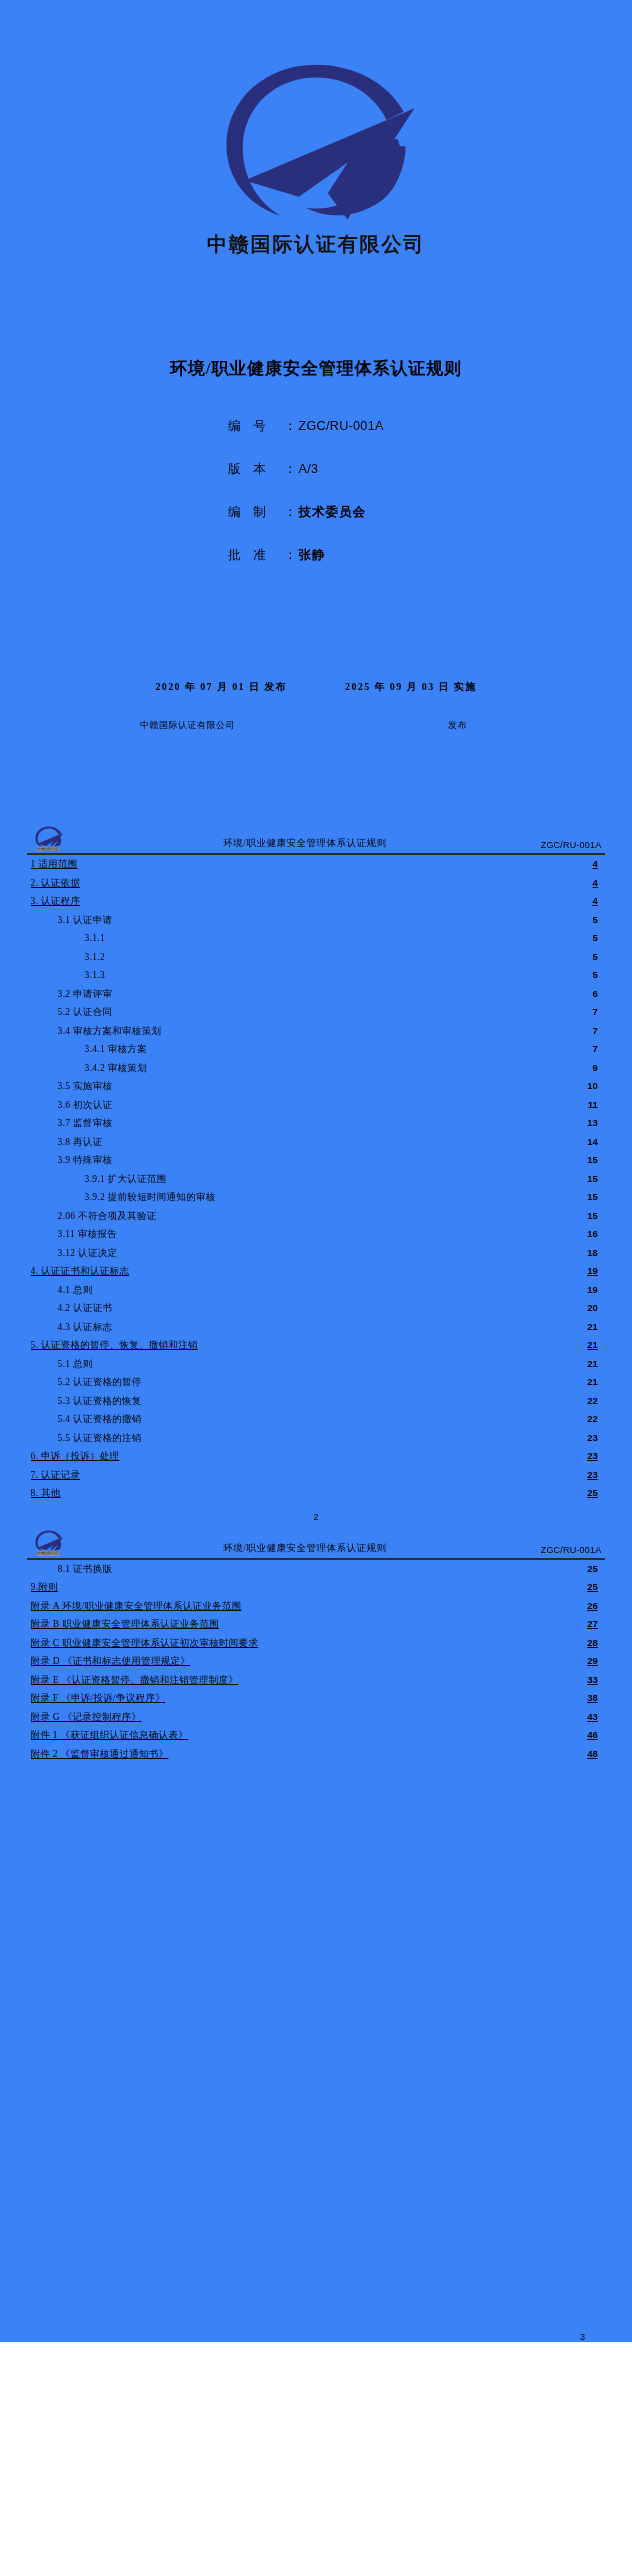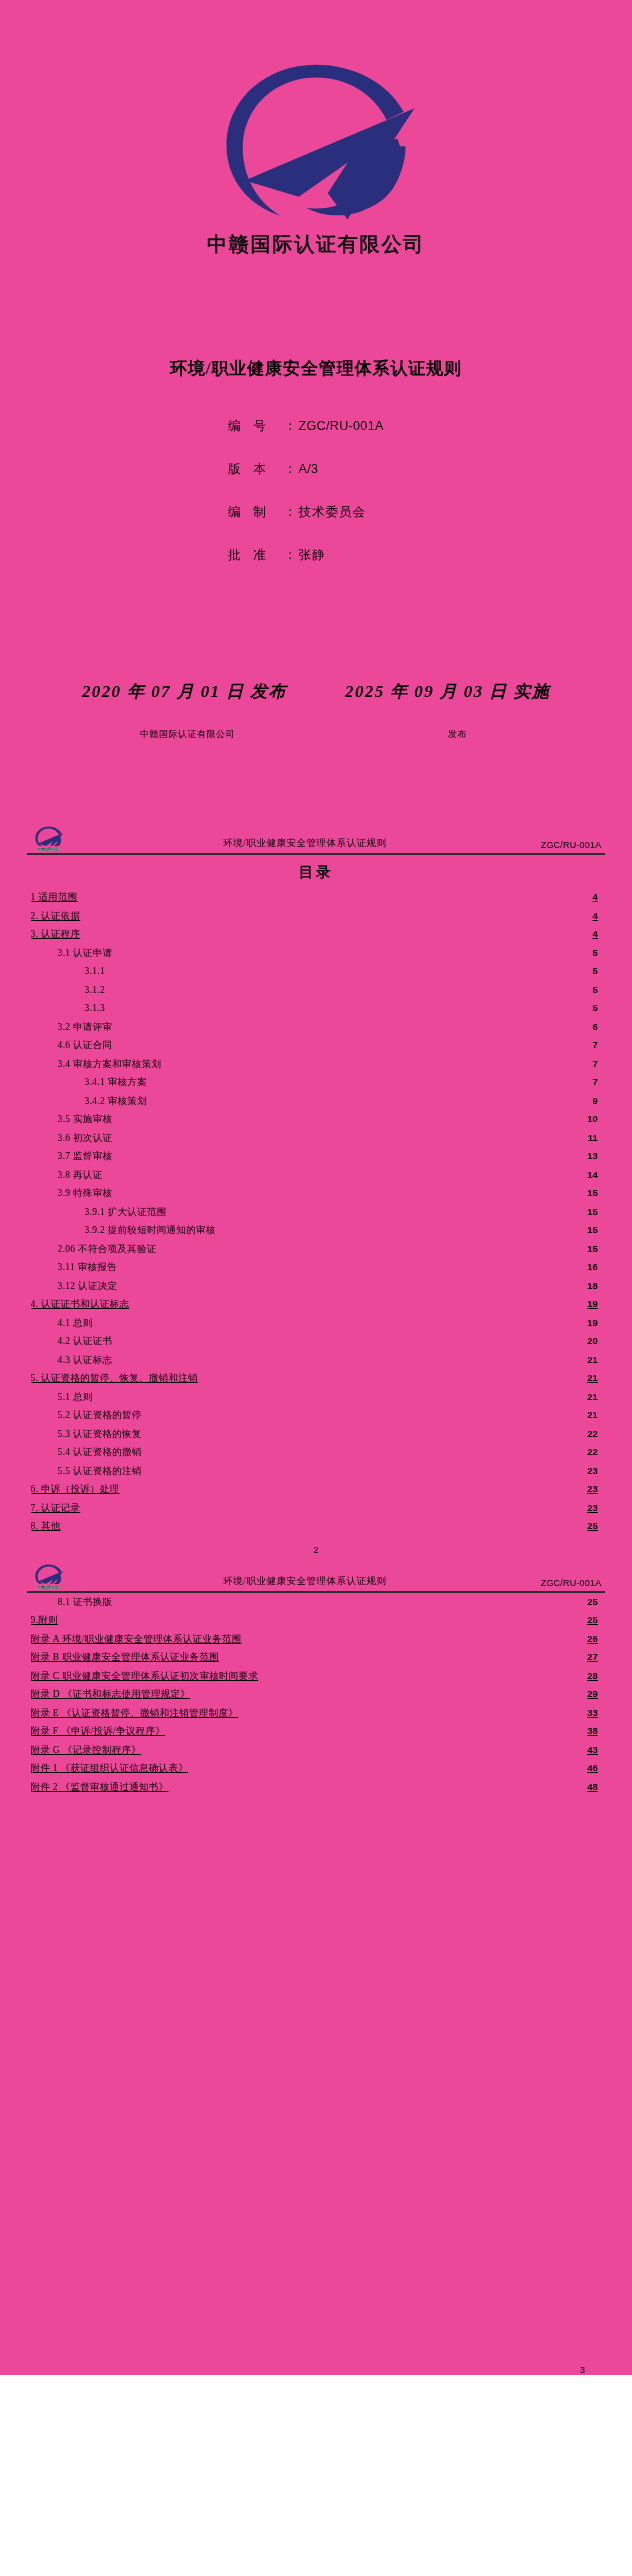--- a/index.html
+++ b/index.html
@@ -16,7 +16,7 @@
   .page {
     position: relative;
     width: 632px;
-    background: #ec4899;
+    background: #3b82f6;
     box-sizing: border-box;
   }
 

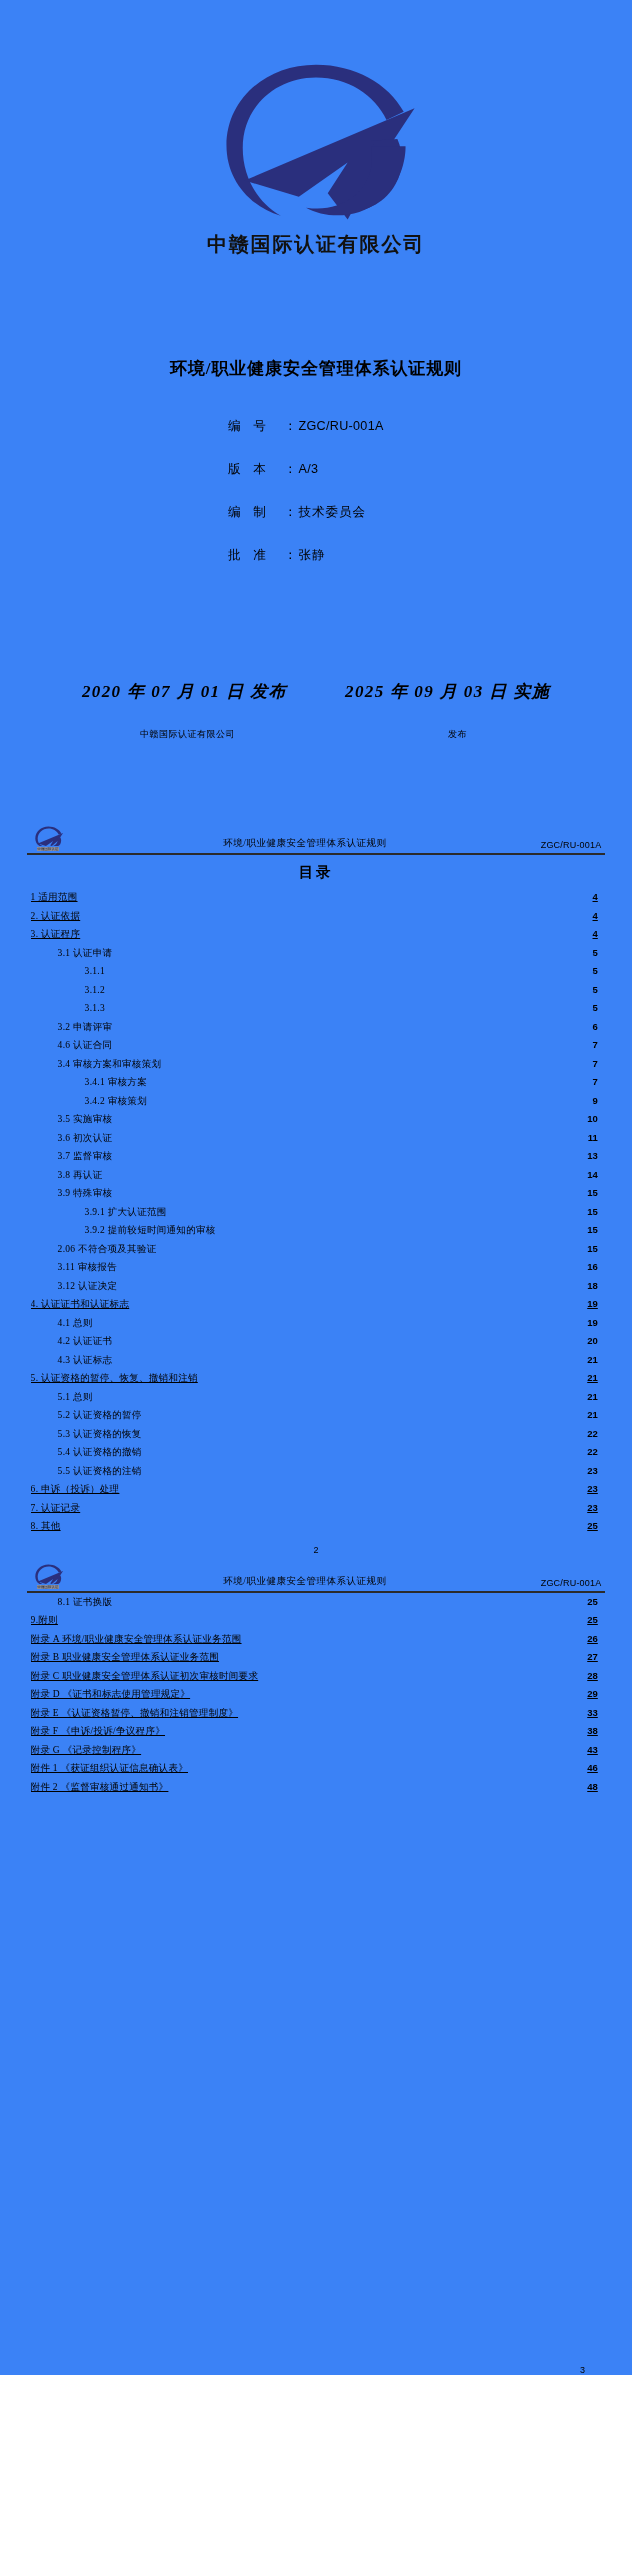--- a/index.html
+++ b/index.html
@@ -82,6 +82,7 @@
   .meta-value.cjk {
     font-family: "Liberation Serif", "DejaVu Serif", serif;
     letter-spacing: 0.9px;
+    font-weight: bold;
   }
 
   .date-line {

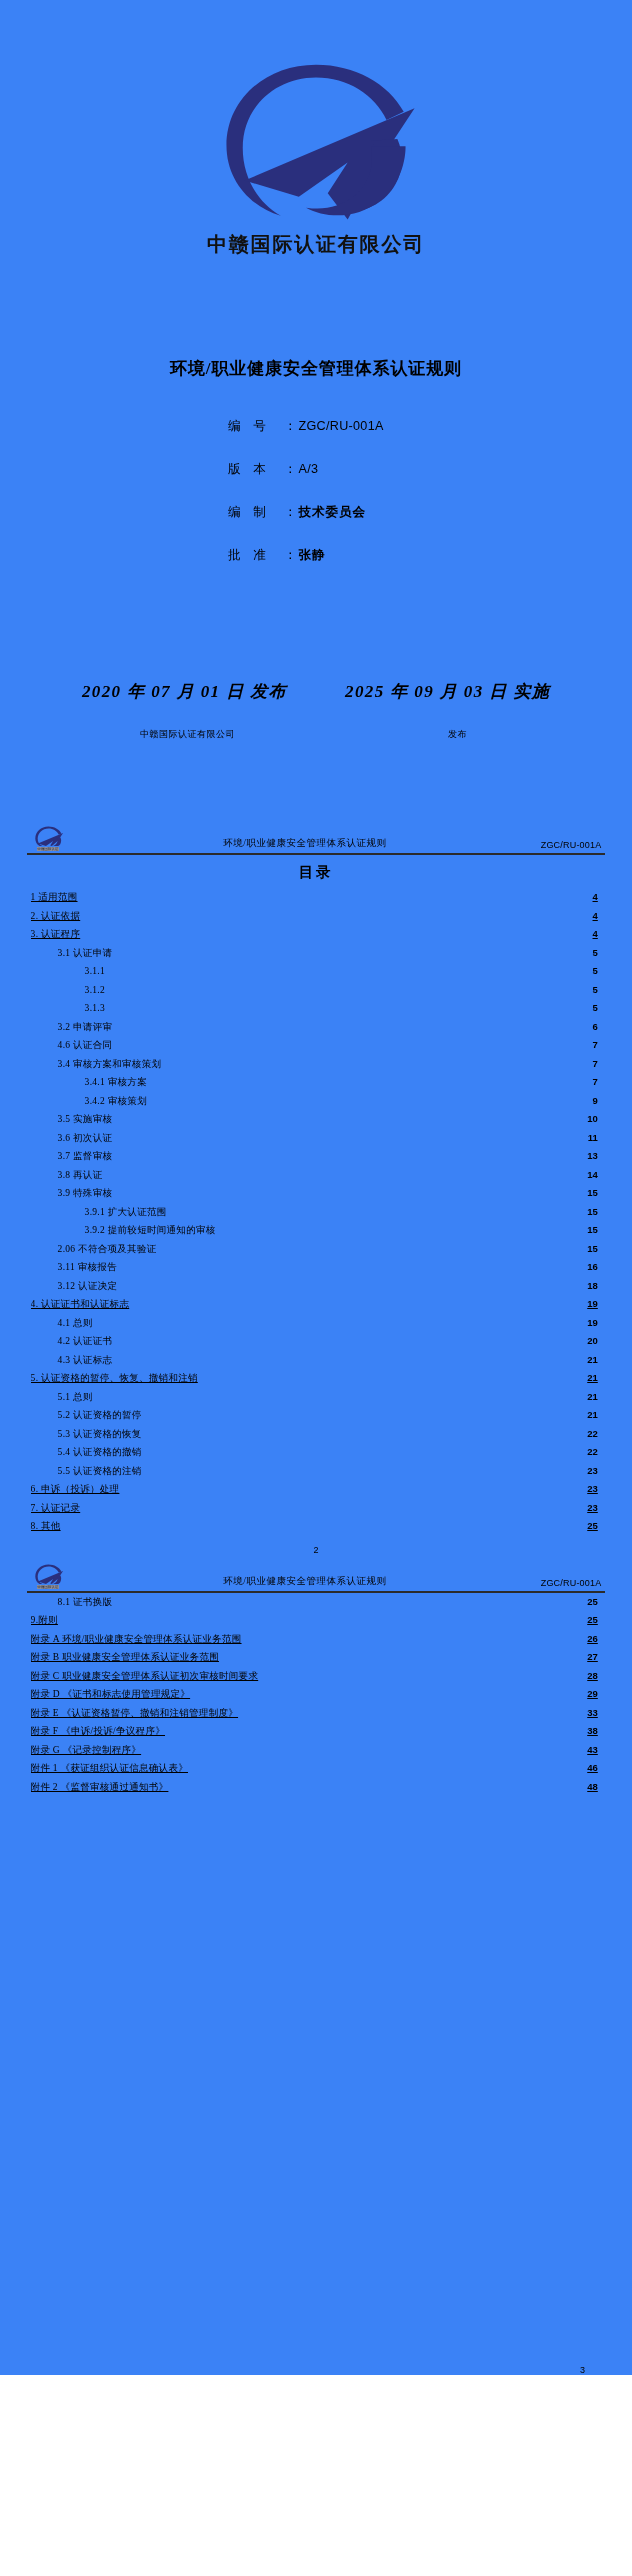--- a/index.html
+++ b/index.html
@@ -90,10 +90,9 @@
     display: flex;
     justify-content: center;
     gap: 58px;
-    font-size: 17px;
+    font-size: 10px;
     font-weight: bold;
     letter-spacing: 1.4px;
-    font-style: italic;
   }
   .date-item { white-space: nowrap; }
 

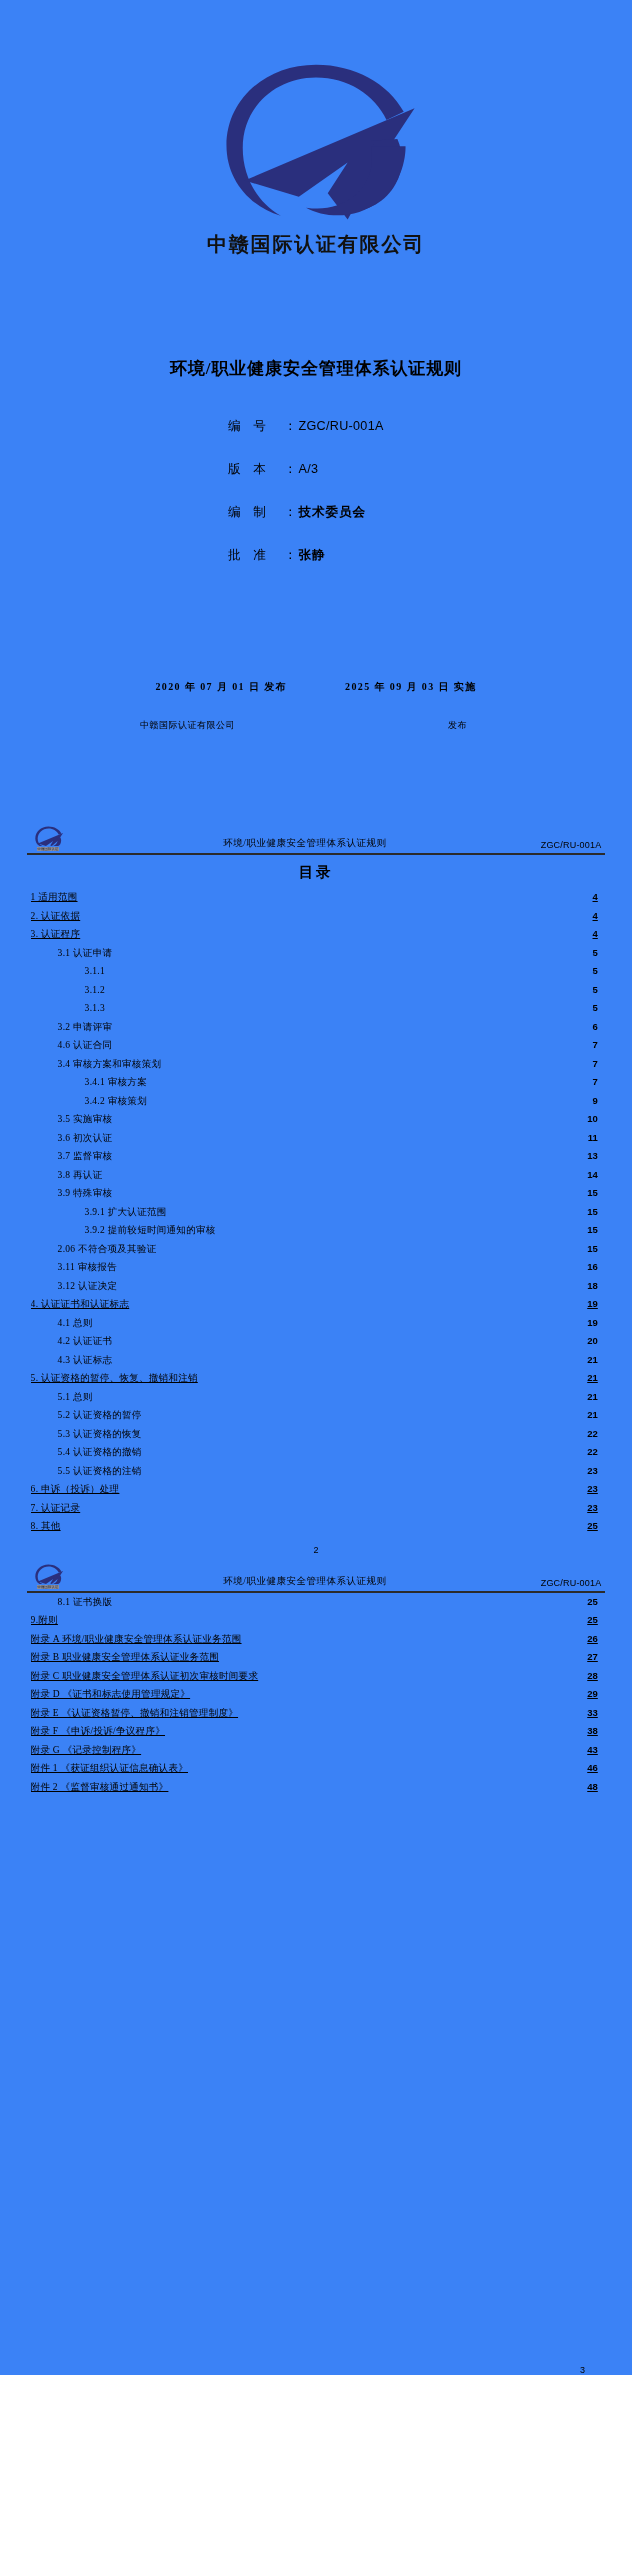--- a/index.html
+++ b/index.html
@@ -301,7 +301,6 @@
     <div class="pg-header-code">ZGC/RU-001A</div>
   </div>
 
-  <div class="toc-heading">目录</div>
 
   <div class="toc-list" id="toc-list-1">
       <div class="toc-entry lvl-1">

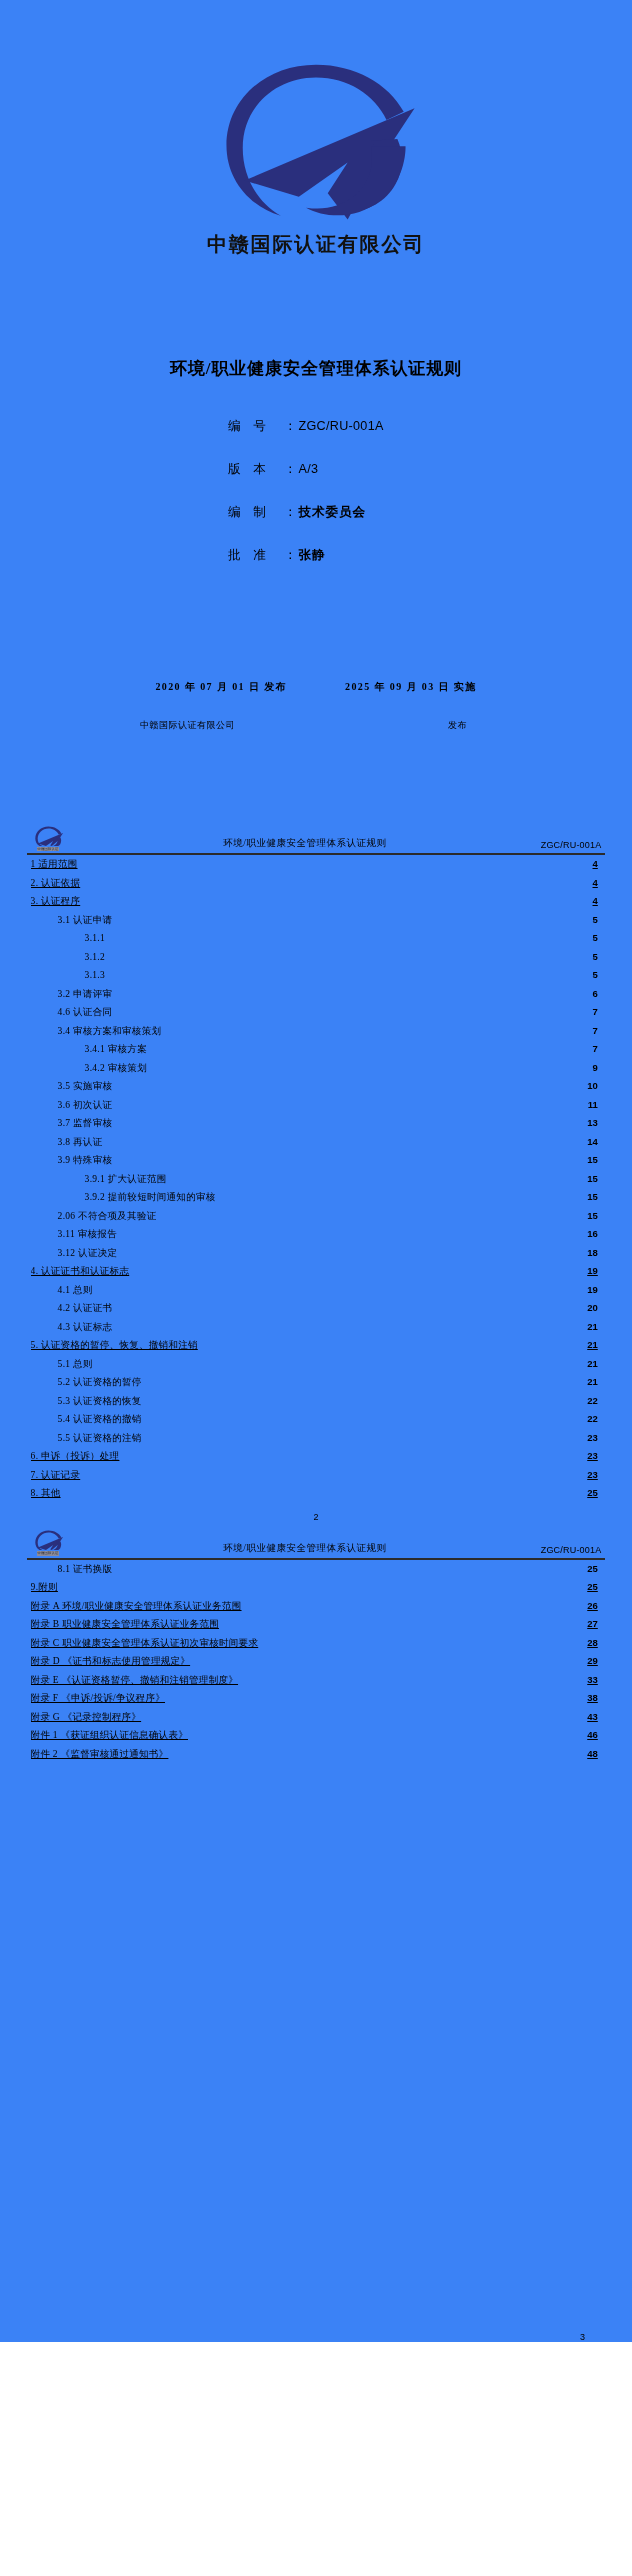--- a/index.html
+++ b/index.html
@@ -344,7 +344,7 @@
         <span class="t-page">6</span>
       </div>
       <div class="toc-entry lvl-2">
-        <span class="t-label">4.6 认证合同</span>
+        <span class="t-label">5.2 认证合同</span>
         <span class="t-dots">........................................................................................................................................................................................................</span>
         <span class="t-page">7</span>
       </div>

